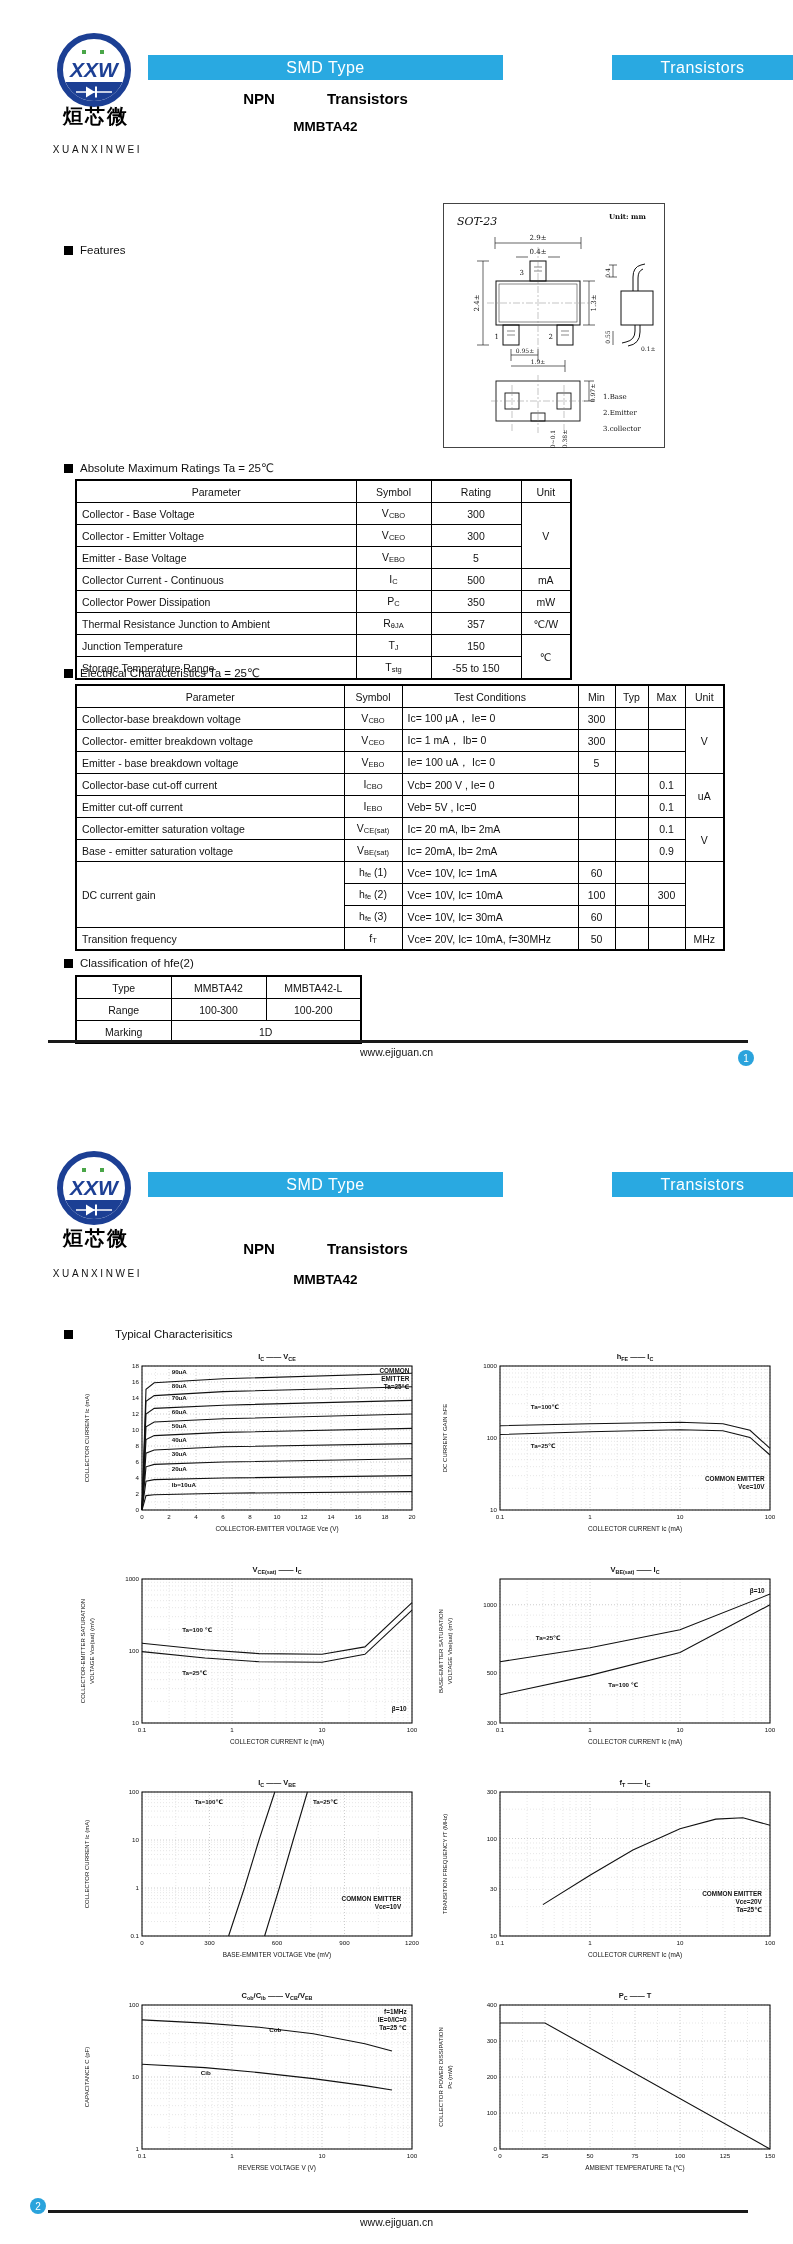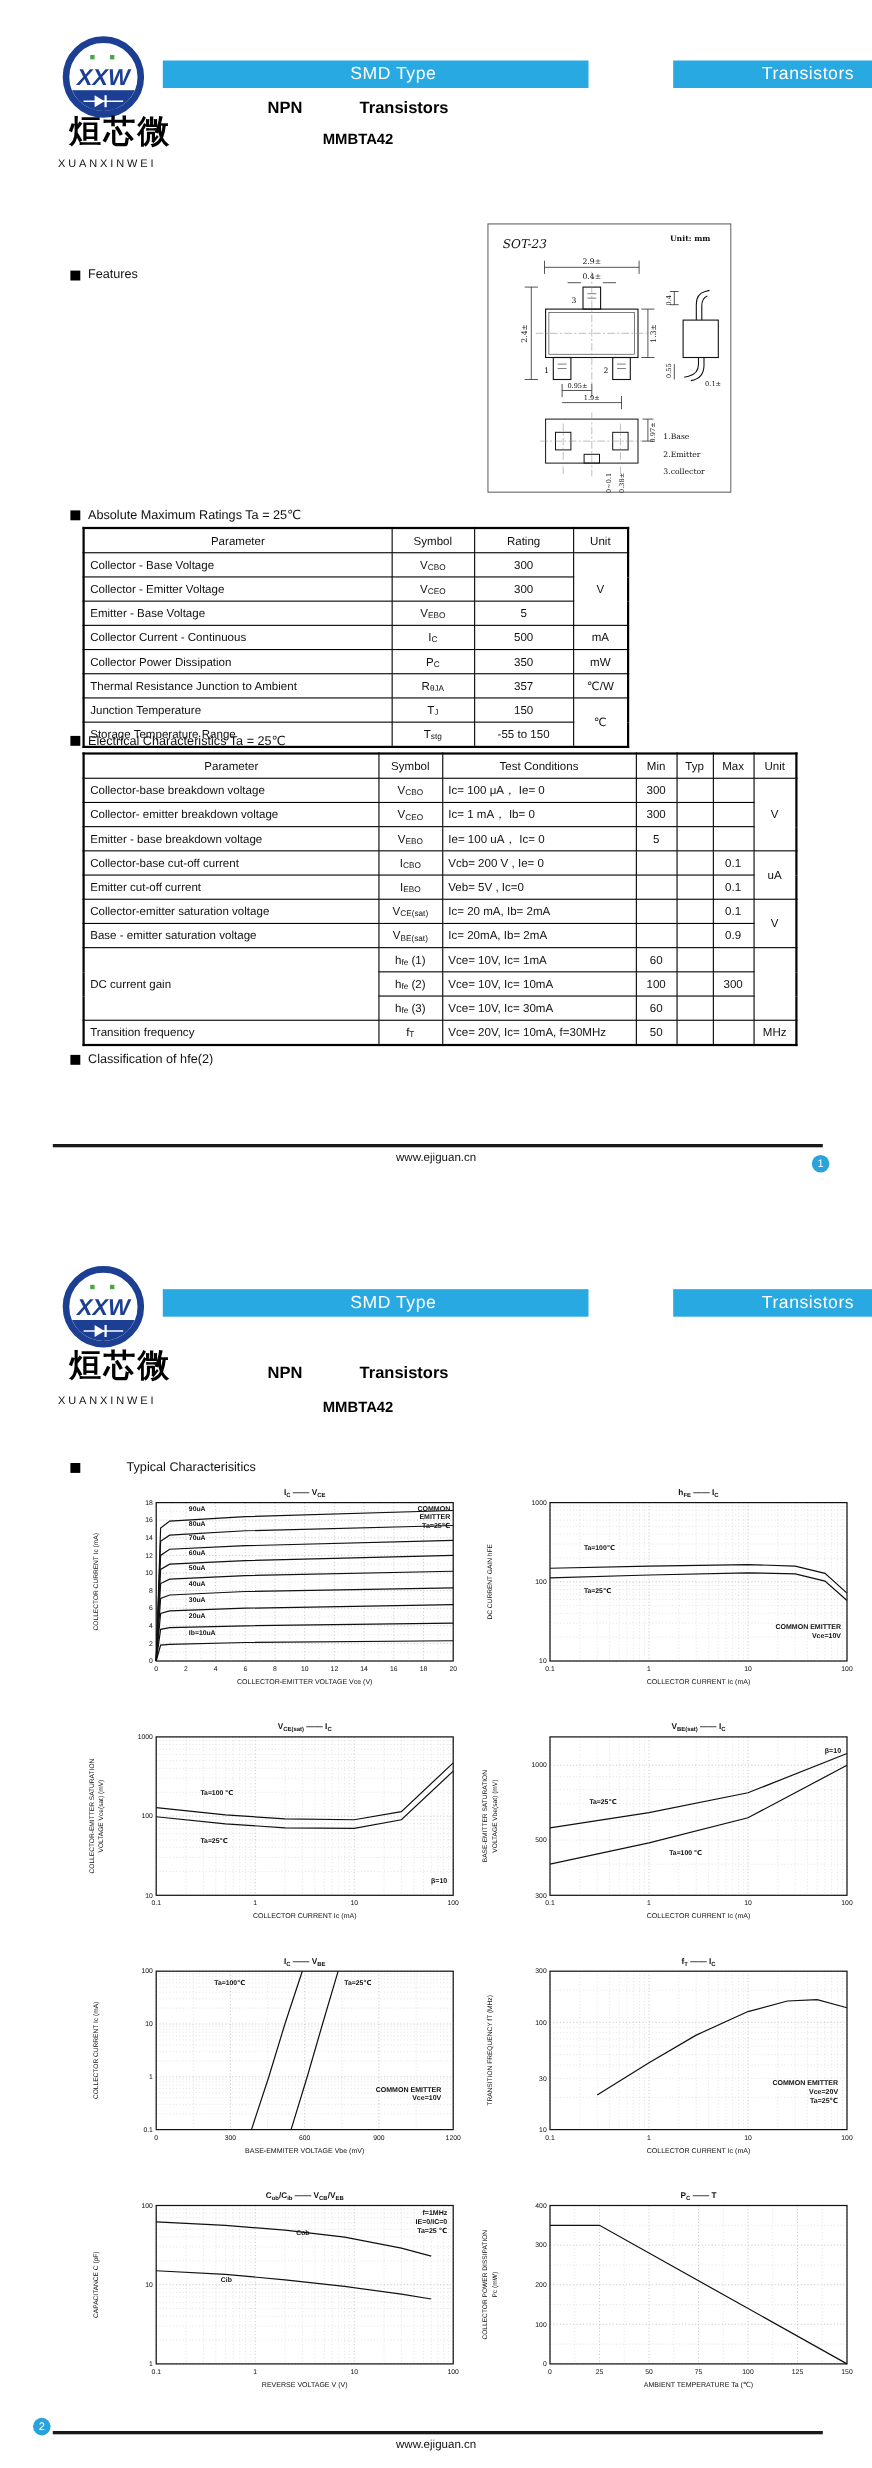--- a/index.html
+++ b/index.html
@@ -10,7 +10,7 @@
 
   
   .banner{background:#29a9e1;color:#fff;display:flex;align-items:center;justify-content:center;
-          font-size:16px;letter-spacing:.5px;padding-left:32px;}
+          font-size:16px;letter-spacing:.5px;}
   .company-cn{font-size:29px;font-weight:bold;text-align:right;letter-spacing:2px;line-height:1;}
   .company-en{font-size:10px;letter-spacing:2.6px;text-align:center;color:#111;}
   .device-title{text-align:center;font-weight:bold;font-size:15px;}

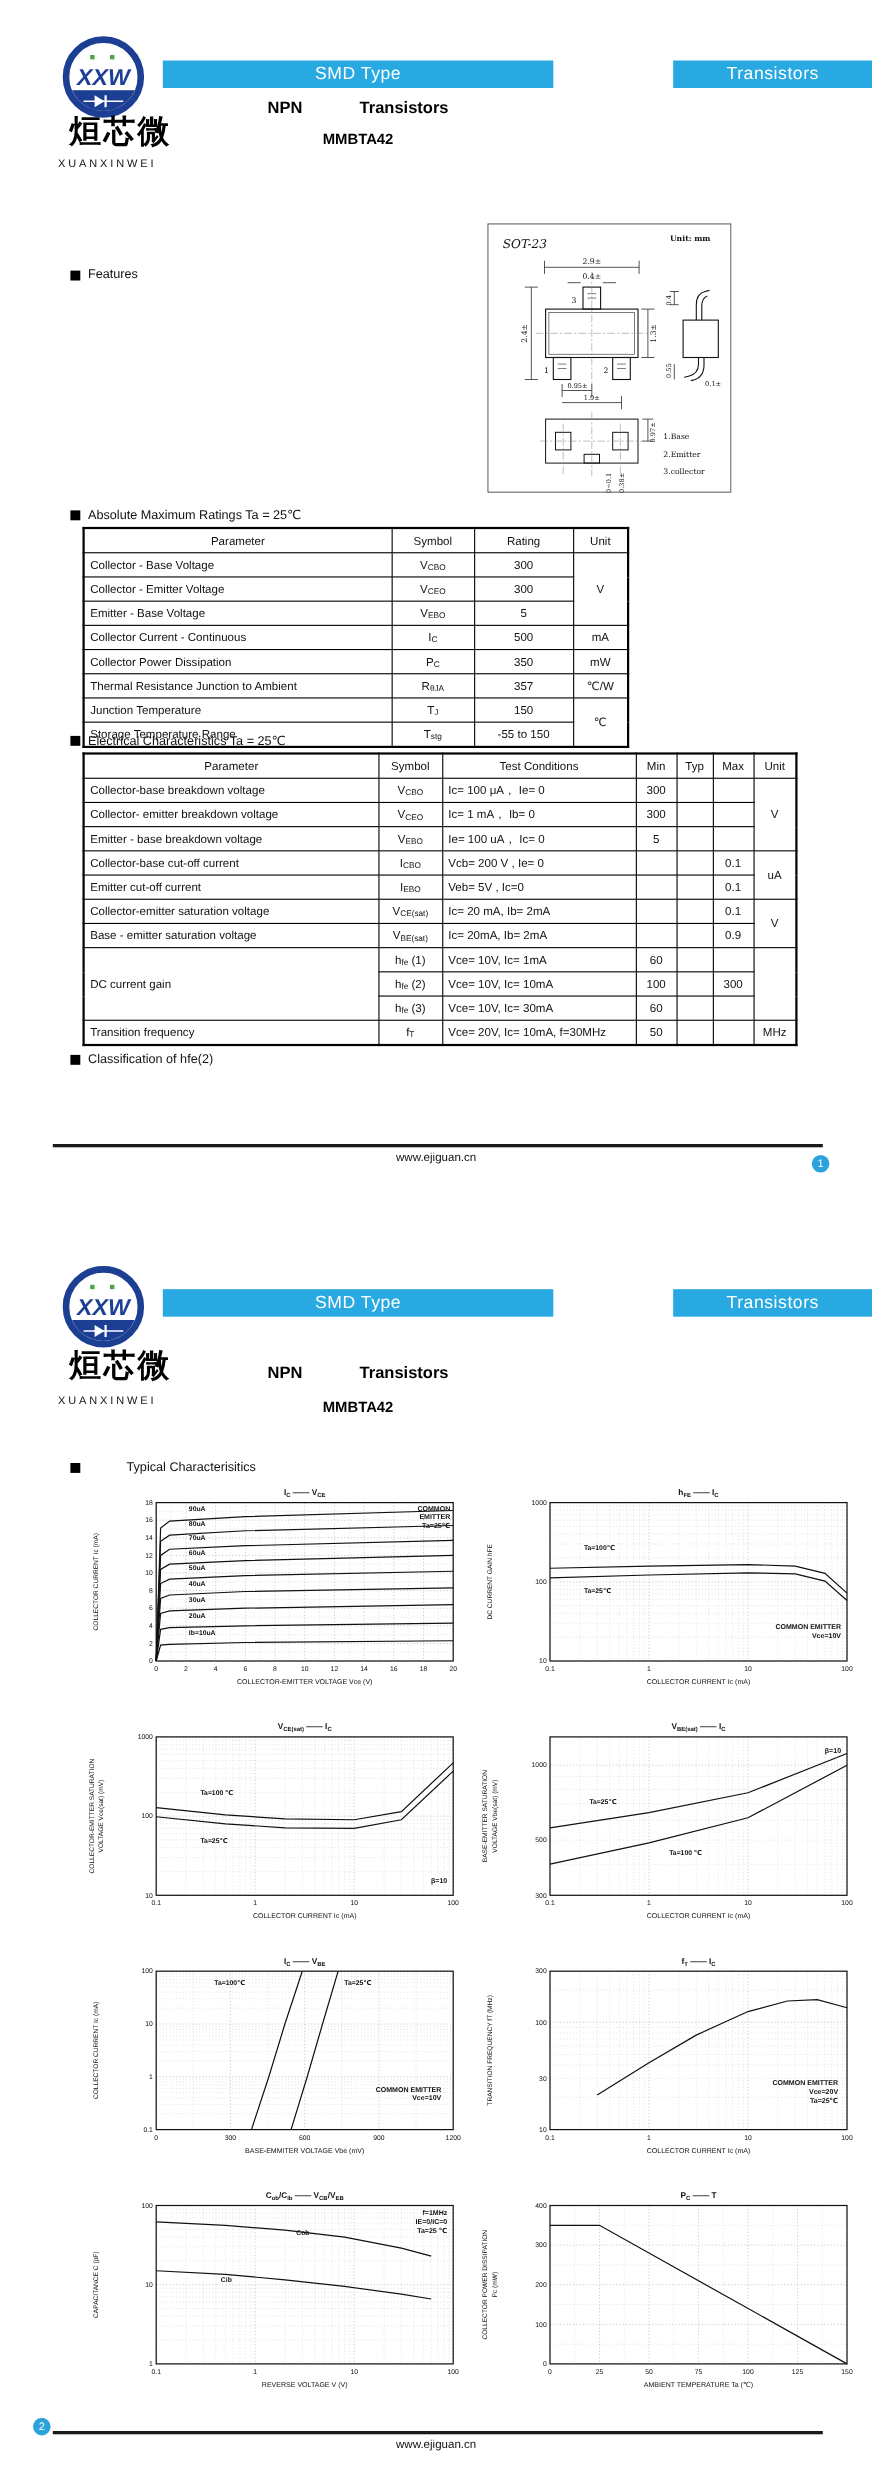--- a/index.html
+++ b/index.html
@@ -11,7 +11,7 @@
   
   .banner{background:#29a9e1;color:#fff;display:flex;align-items:center;justify-content:center;
           font-size:16px;letter-spacing:.5px;}
-  .company-cn{font-size:29px;font-weight:bold;text-align:right;letter-spacing:2px;line-height:1;}
+  .company-cn{font-size:20px;font-weight:bold;text-align:center;letter-spacing:2px;line-height:1;}
   .company-en{font-size:10px;letter-spacing:2.6px;text-align:center;color:#111;}
   .device-title{text-align:center;font-weight:bold;font-size:15px;}
   .device-title .gap{display:inline-block;width:52px;}

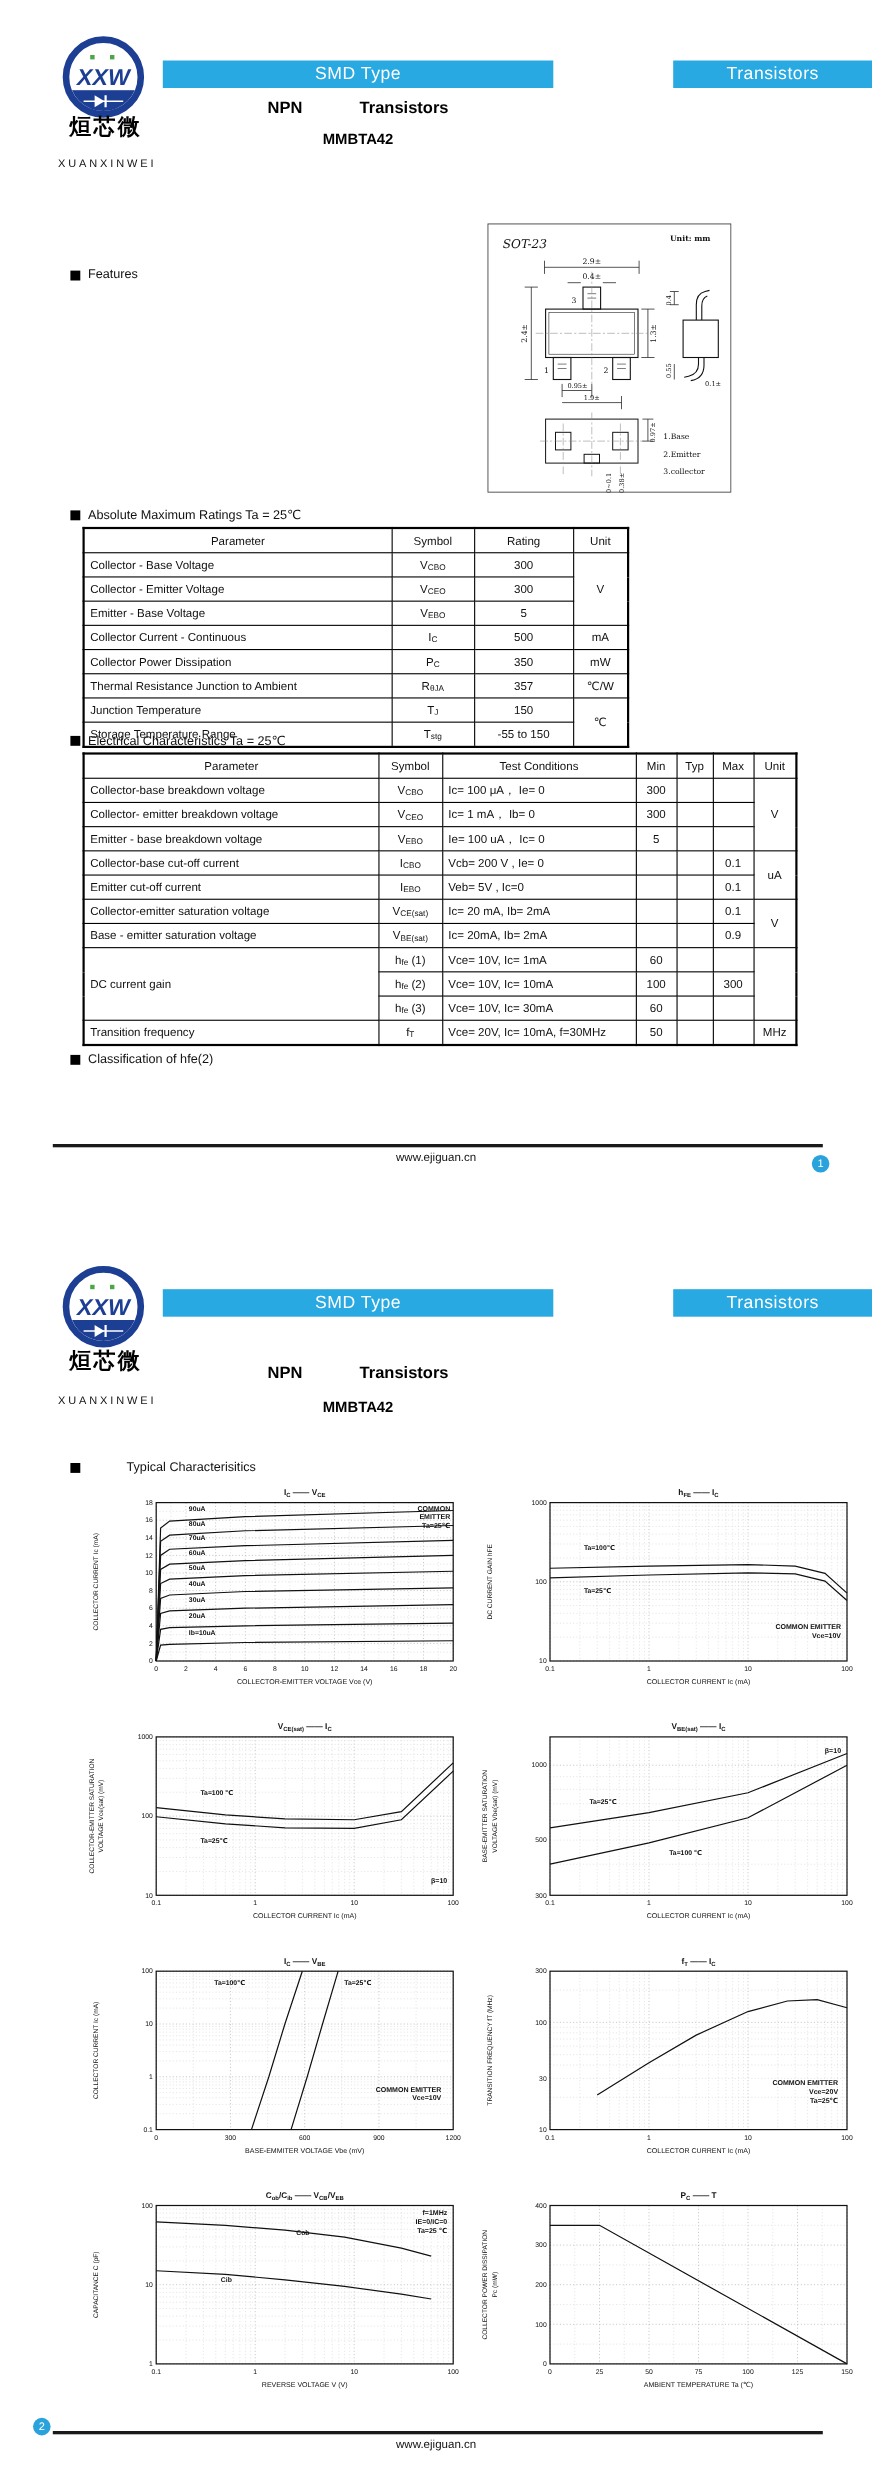--- a/index.html
+++ b/index.html
@@ -372,6 +372,29 @@
       <span class="sq-icon"></span>
       <span>Classification of hfe(2)</span>
     </div>
+    <table class="abs ds" style="left:75px;top:975px;width:285px;">
+        <colgroup>
+          <col style="width: 95px;">
+          <col style="width: 95px;">
+          <col style="width: 95px;">
+        </colgroup>
+        <tbody>
+          <tr>
+            <td>Type</td>
+            <td>MMBTA42</td>
+            <td>MMBTA42-L</td>
+          </tr>
+          <tr>
+            <td>Range</td>
+            <td>100-300</td>
+            <td>100-200</td>
+          </tr>
+          <tr>
+            <td>Marking</td>
+            <td colspan="2">1D</td>
+          </tr>
+        </tbody>
+      </table>
 
     <div class="abs rule" style="left:48px;top:1040px;width:700px;"></div>
     <div class="abs footer-url" style="left:0;top:1046px;width:793px;">www.ejiguan.cn</div>

